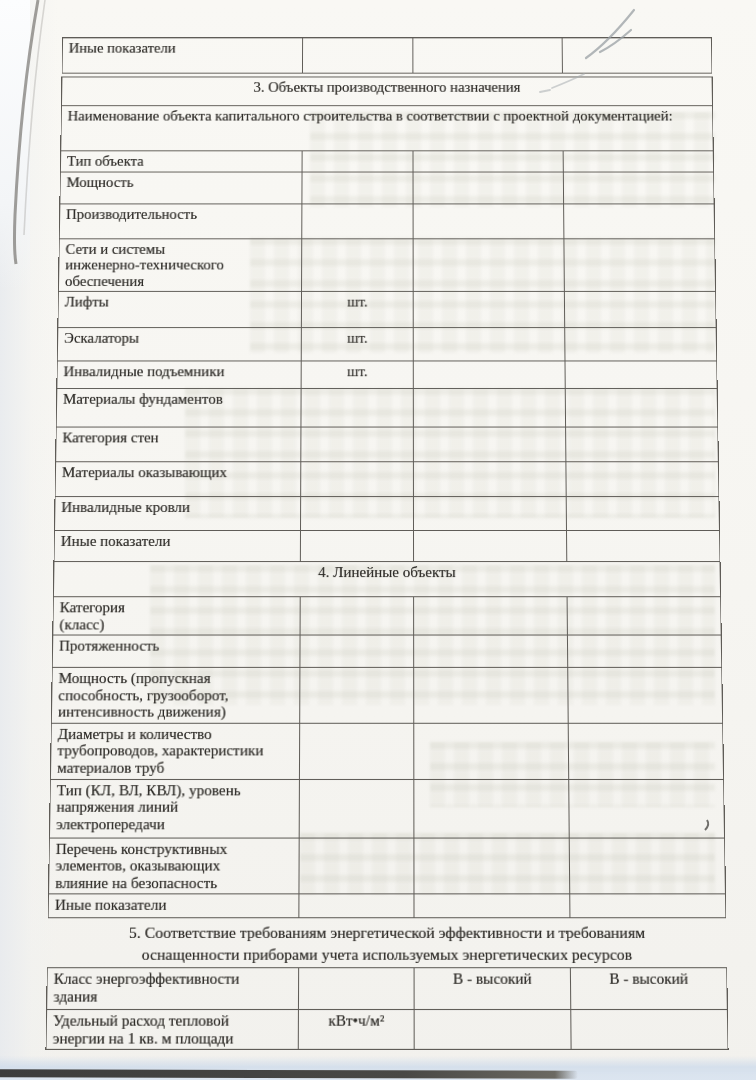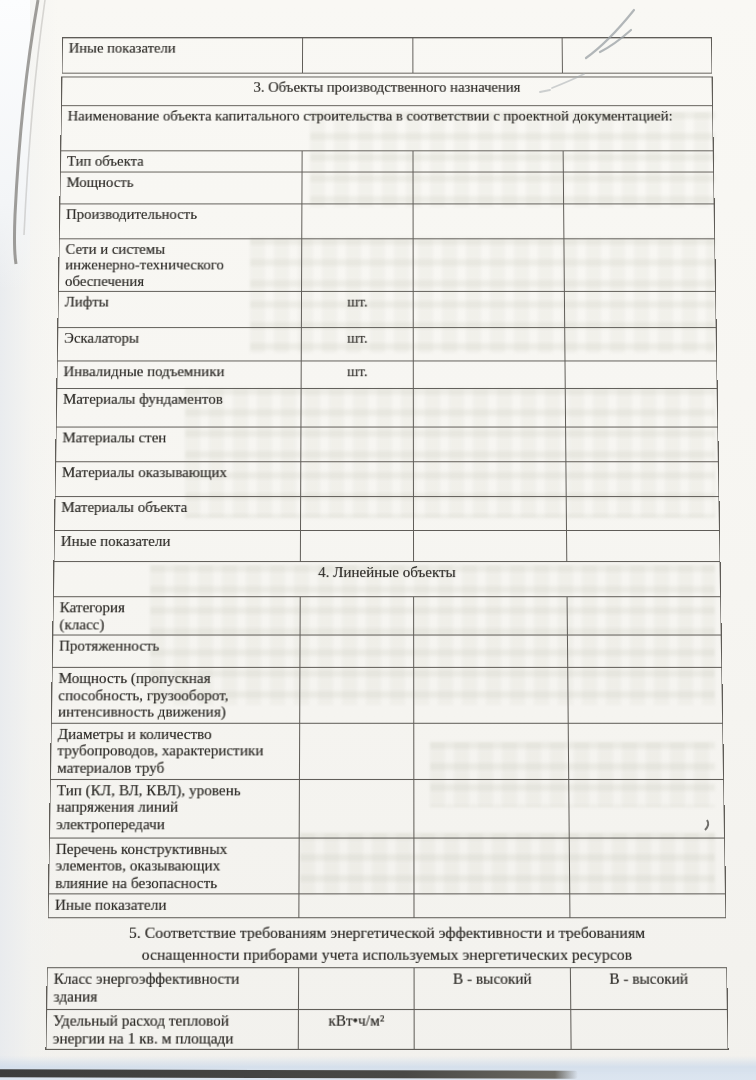--- a/index.html
+++ b/index.html
@@ -156,7 +156,7 @@
         <td class="val"></td>
       </tr>
       <tr style="height:35px">
-        <td class="lbl">Материалы стен</td>
+        <td class="lbl">Категория стен</td>
         <td class="unit"></td>
         <td class="val"></td>
         <td class="val"></td>

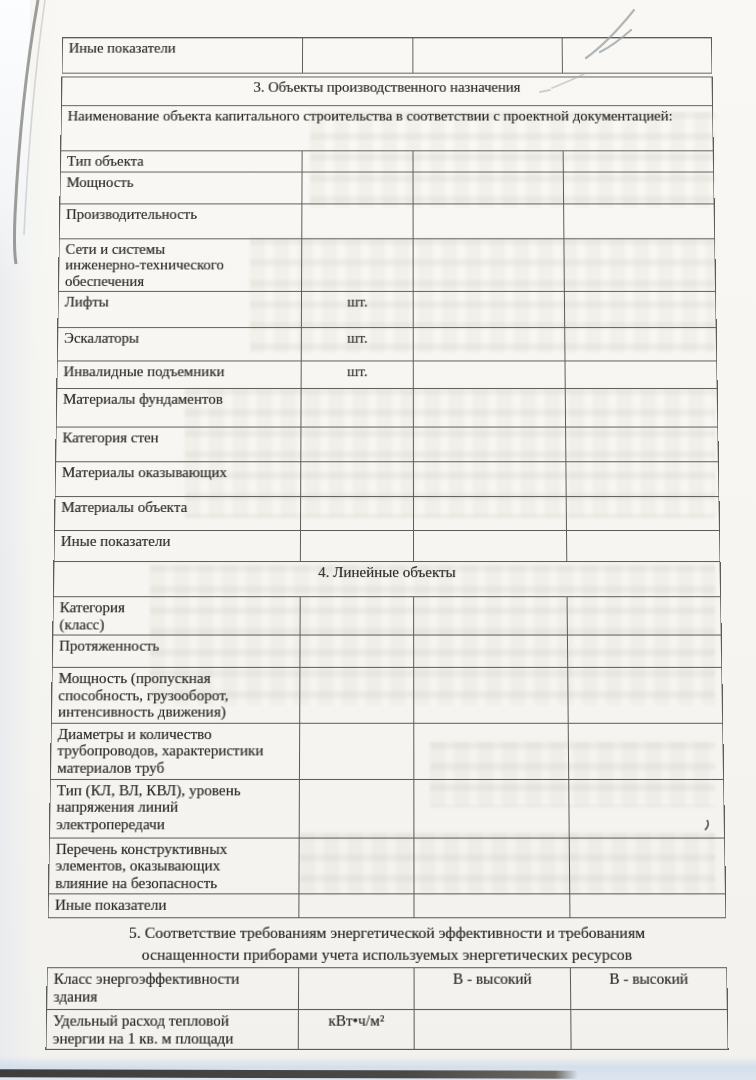--- a/index.html
+++ b/index.html
@@ -168,7 +168,7 @@
         <td class="val"></td>
       </tr>
       <tr style="height:34px">
-        <td class="lbl">Материалы объекта</td>
+        <td class="lbl">Инвалидные кровли</td>
         <td class="unit"></td>
         <td class="val"></td>
         <td class="val"></td>

